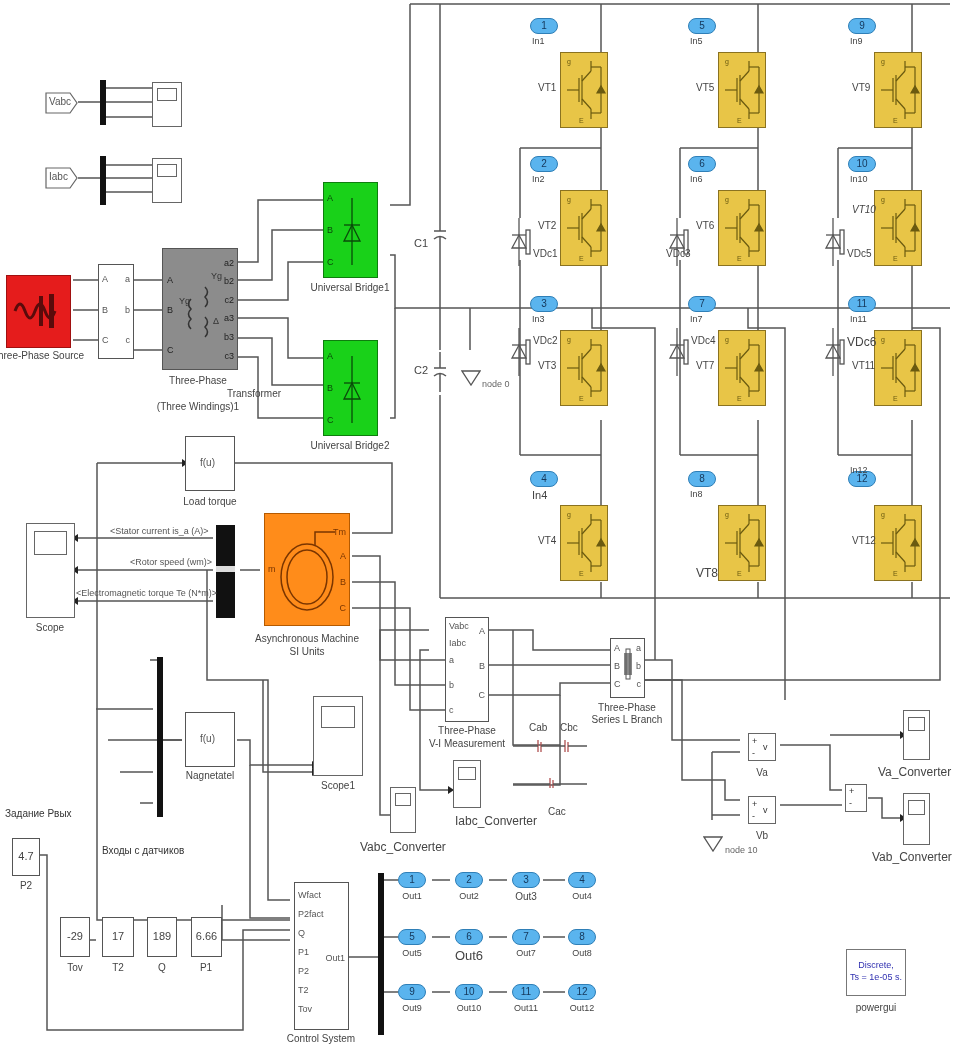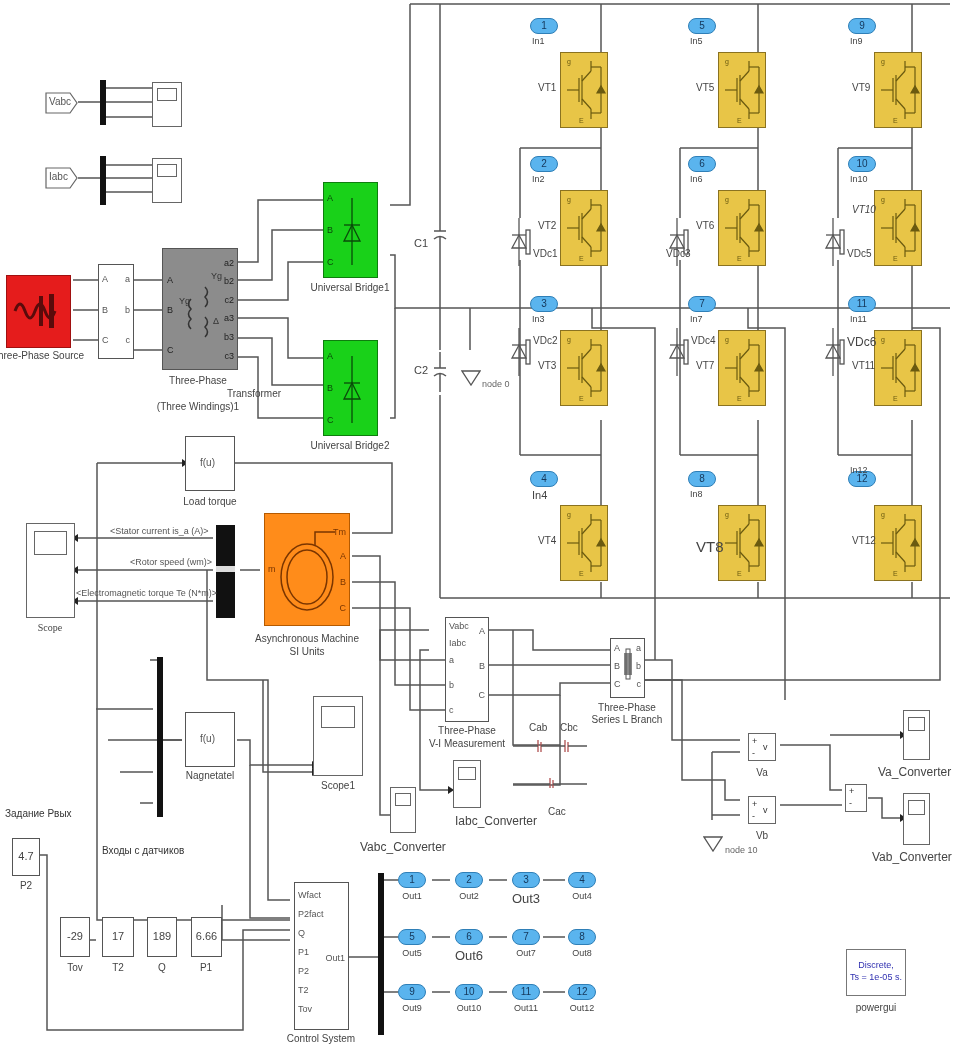--- a/index.html
+++ b/index.html
@@ -483,7 +483,7 @@
         <text x="18" y="70" font-size="7" fill="#6a5a10">E</text>
       </svg>
     </div>
-    <div class="lblL" style="left: 696px; top: 538px; font-size: 15px;">VT8</div>
+    <div class="lblL" style="left: 696px; top: 566px; font-size: 12px;">VT8</div>
     <div class="pill" style="left: 688px; top: 471px;">8</div>
     <div class="lblL" style="left: 690px; top: 489px; font-size: 9px;">In8</div>
     <svg width="22" height="48" style="position: absolute; left: 668px; top: 218px;">

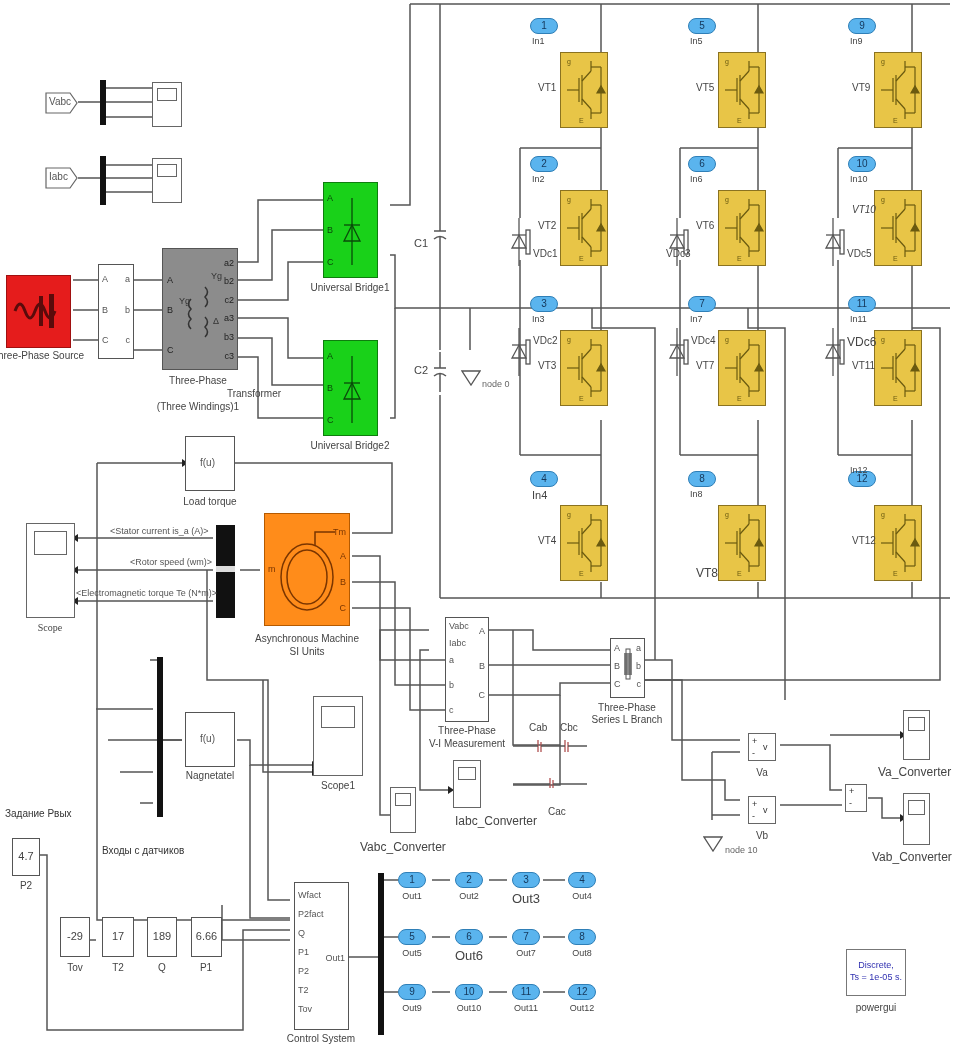--- a/index.html
+++ b/index.html
@@ -644,7 +644,7 @@
 <div class="scope" style="left:26px;top:523px;width:49px;height:95px;">
     <div class="screen" style="height:25%;top:8%"></div>
   </div>
-<div class="lbl" style="left:50px;top:622px;font-family:Liberation Serif, serif;">Scope</div>
+<div class="lbl" style="left:50px;top:622px;">Scope</div>
 
 <div class="mux" style="left:157px;top:657px;width:6px;height:160px;"></div>
 <div class="blk" style="left:185px;top:712px;width:50px;height:55px;">

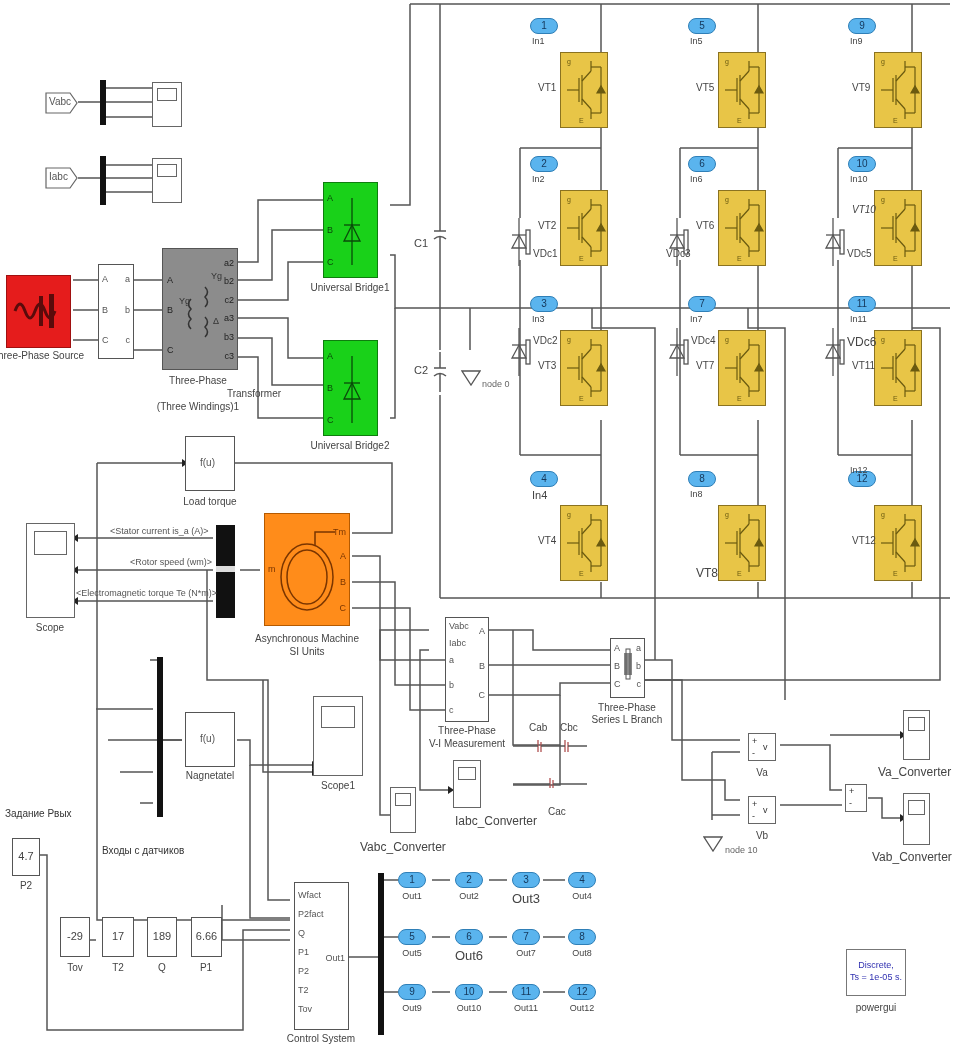--- a/index.html
+++ b/index.html
@@ -779,7 +779,7 @@
     <div class="pill" style="left: 455px; top: 872px;">2</div>
     <div class="lbl" style="left: 469px; top: 891px; font-size: 9px;">Out2</div>
     <div class="pill" style="left: 512px; top: 872px;">3</div>
-    <div class="lbl" style="left: 526px; top: 891px; font-size: 13px;">Out3</div>
+    <div class="lbl" style="left: 526px; top: 891px; font-size: 10px;">Out3</div>
     <div class="pill" style="left: 568px; top: 872px;">4</div>
     <div class="lbl" style="left: 582px; top: 891px; font-size: 9px;">Out4</div>
     <div class="pill" style="left: 398px; top: 929px;">5</div>

